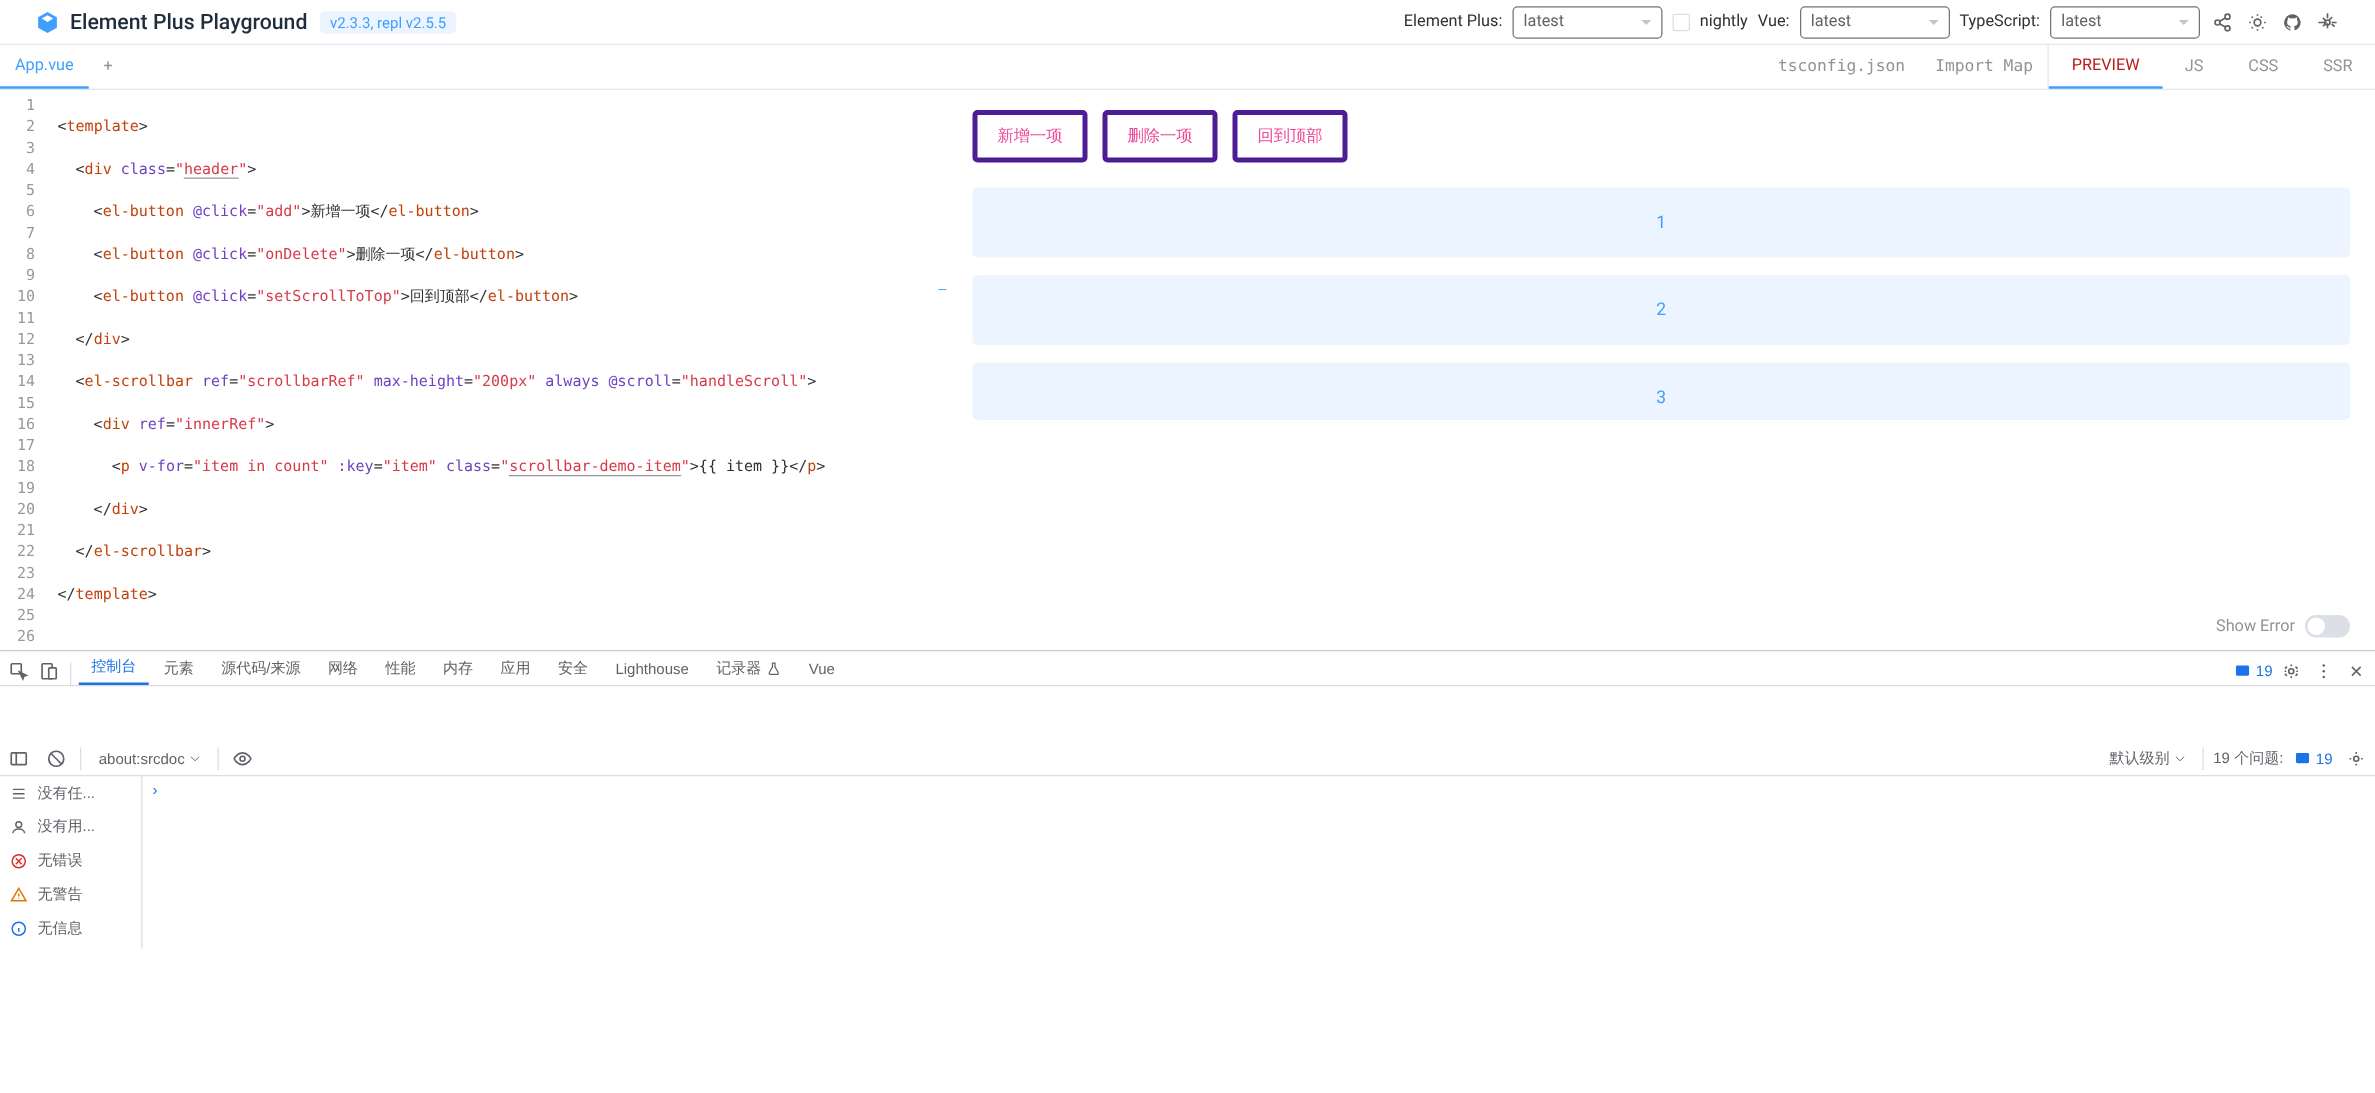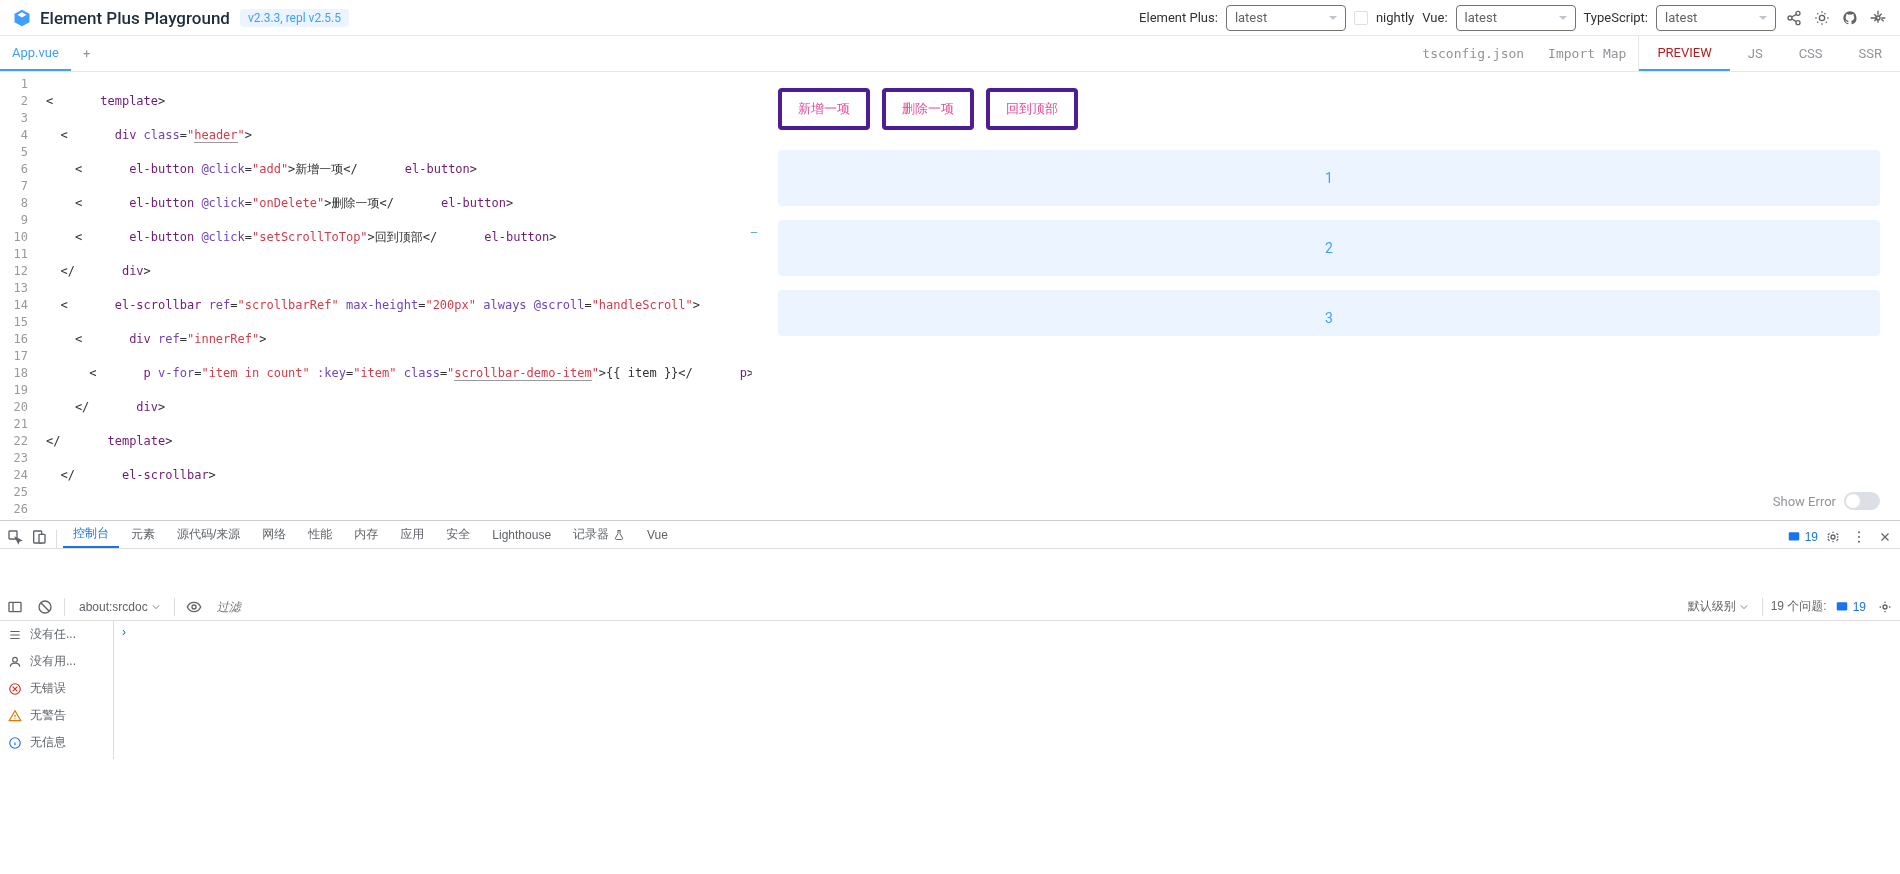--- a/index.html
+++ b/index.html
@@ -6,7 +6,7 @@
 body { font-family: -apple-system, BlinkMacSystemFont, "Segoe UI", Roboto, sans-serif; font-size: 13px; color: #303133; overflow: hidden; }
 
 
-.top-header { height: 36px; display: flex; align-items: center; padding: 0 12px; border-bottom: 1px solid #e4e7ed; }
+.top-header { height: 36px; display: flex; align-items: center; padding: 0 28px; border-bottom: 1px solid #e4e7ed; }
 .logo { width: 20px; height: 20px; margin-right: 8px; }
 .title { font-size: 17px; font-weight: 500; color: #1f2d3d; }
 .badge { margin-left: 10px; background: #ecf5ff; color: #409eff; padding: 2px 8px; border-radius: 4px; font-size: 12px; }

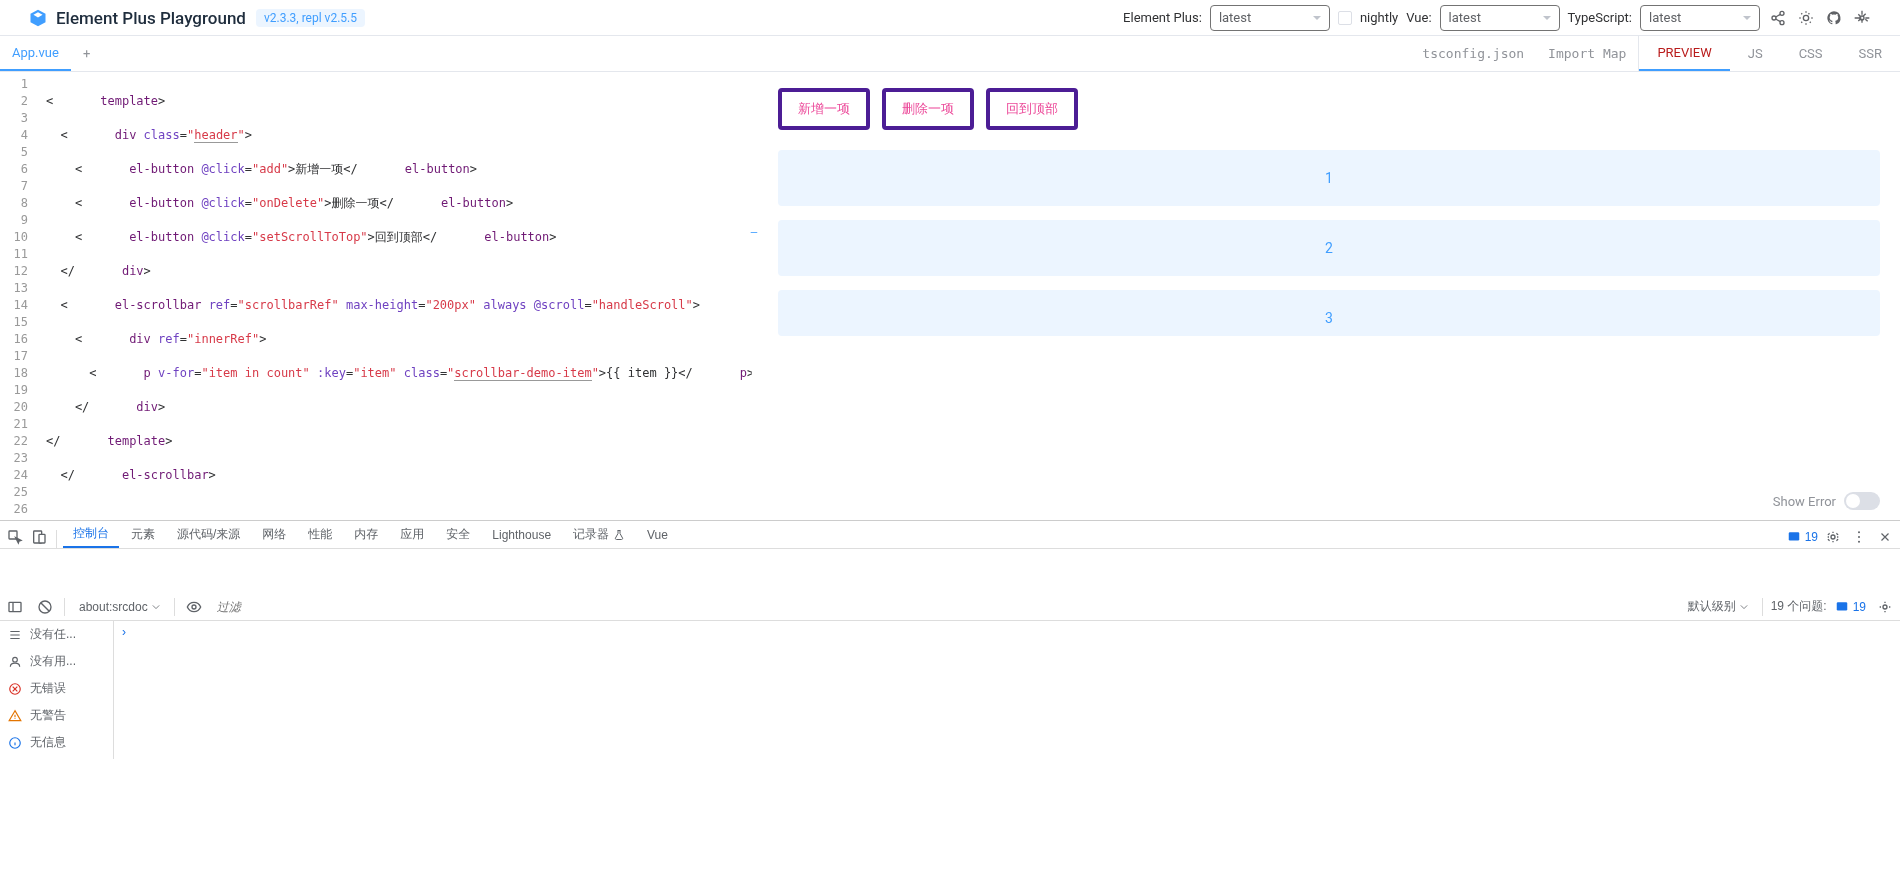--- a/index.html
+++ b/index.html
@@ -35,7 +35,7 @@
 .code { position: absolute; left: 46px; top: 4px; white-space: pre; }
 .code .line { height: 17px; }
 
-.tag { color: #701a75; margin-left: 47px; }
+.tag { color: #c2410c; }
 .attr { color: #6f42c1; }
 .str { color: #d73a49; }
 .ul { border-bottom: 1px solid #999; }

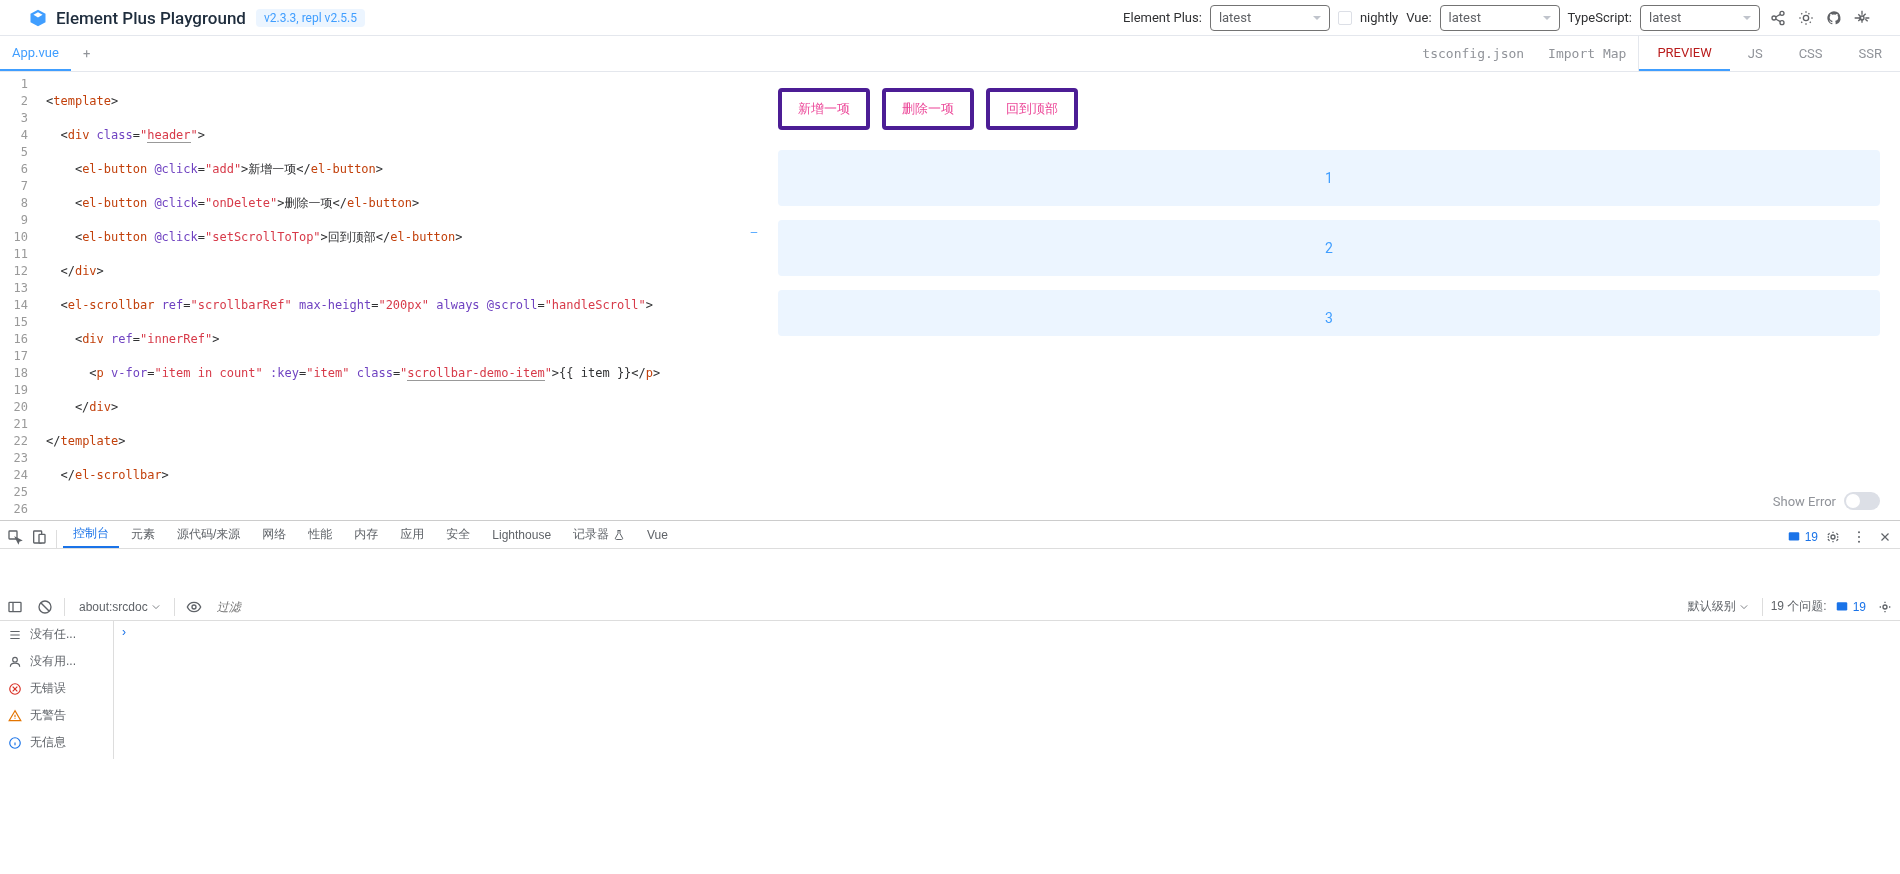--- a/index.html
+++ b/index.html
@@ -181,8 +181,8 @@
 <div class="line">    &lt;<span class="tag">div</span> <span class="attr">ref</span>=<span class="str">"innerRef"</span>&gt;</div>
 <div class="line">      &lt;<span class="tag">p</span> <span class="attr">v-for</span>=<span class="str">"item in count"</span> <span class="attr">:key</span>=<span class="str">"item"</span> <span class="attr">class</span>=<span class="str">"<span class="ul">scrollbar-demo-item</span>"</span>&gt;{{ item }}&lt;/<span class="tag">p</span>&gt;</div>
 <div class="line">    &lt;/<span class="tag">div</span>&gt;</div>
+<div class="line">  &lt;/<span class="tag">el-scrollbar</span>&gt;</div>
 <div class="line">&lt;/<span class="tag">template</span>&gt;</div>
-<div class="line">  &lt;/<span class="tag">el-scrollbar</span>&gt;</div>
 <div class="line"> </div>
 
 

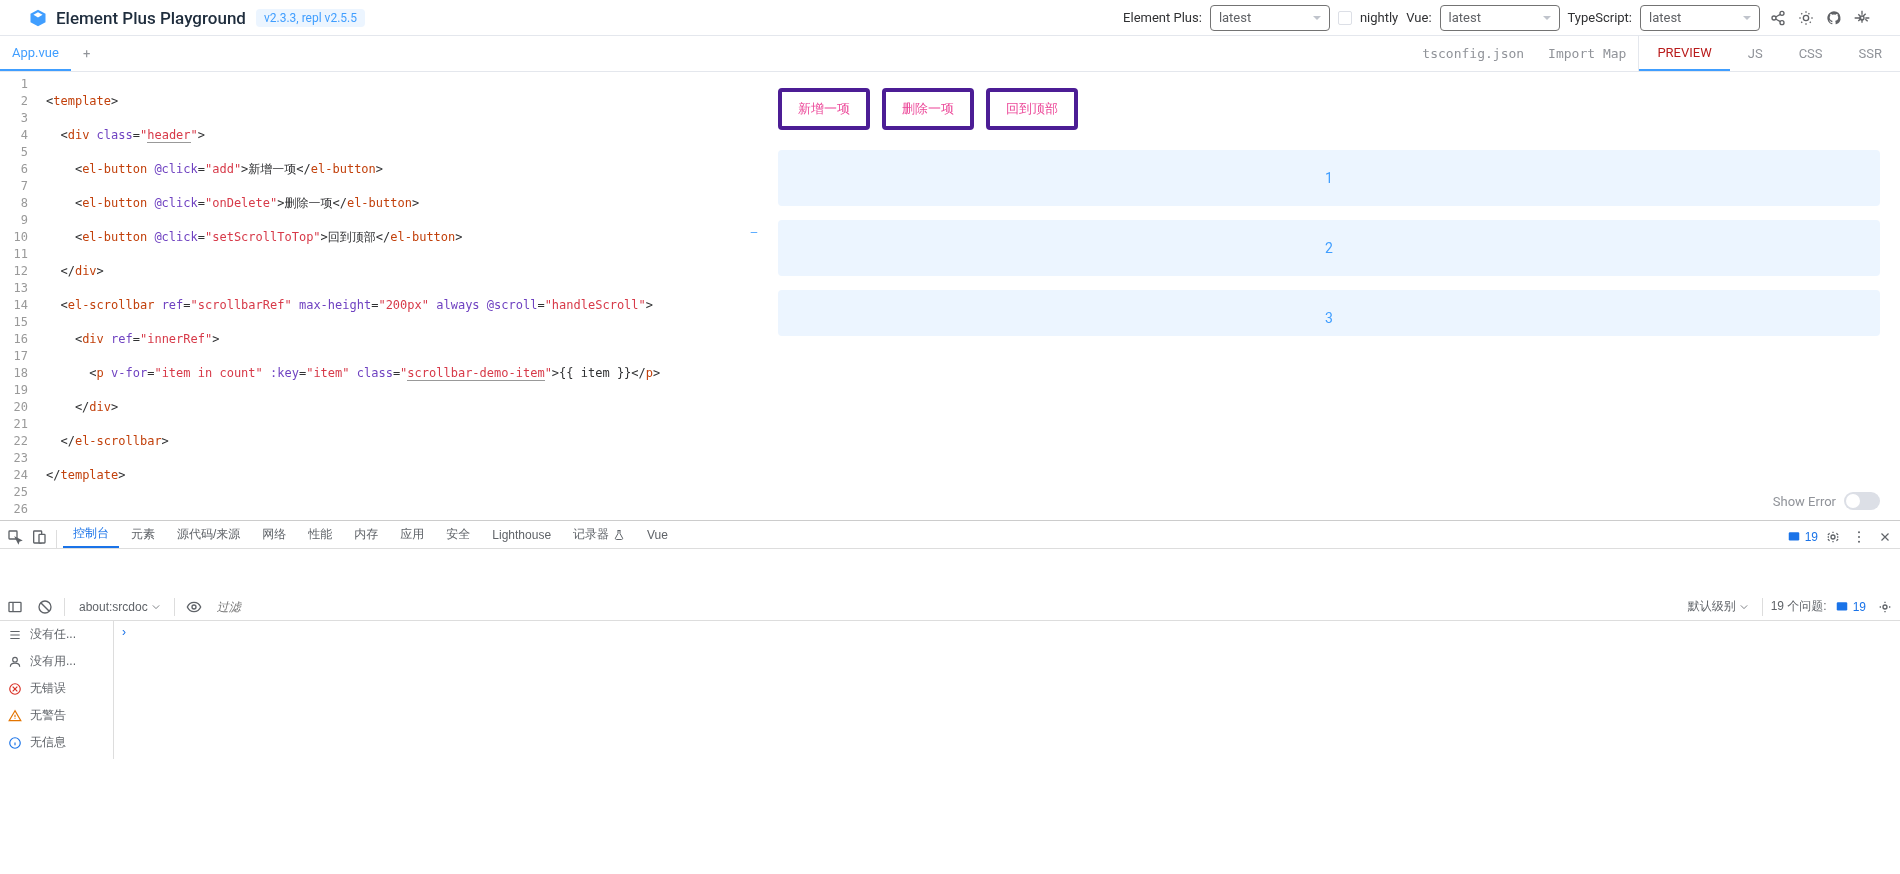--- a/index.html
+++ b/index.html
@@ -305,7 +305,6 @@
           <circle cx="12" cy="12" r="3"></circle>
         </svg>
       </span>
-    <input class="dt-filter" placeholder="过滤" style="">
     <div class="dt-select" style="margin-left:auto">
         <span>默认级别</span> 
         <svg width="8" height="8" viewBox="0 0 10 10">

